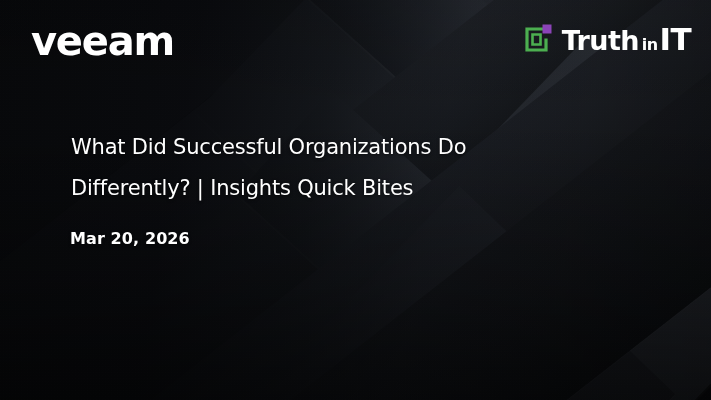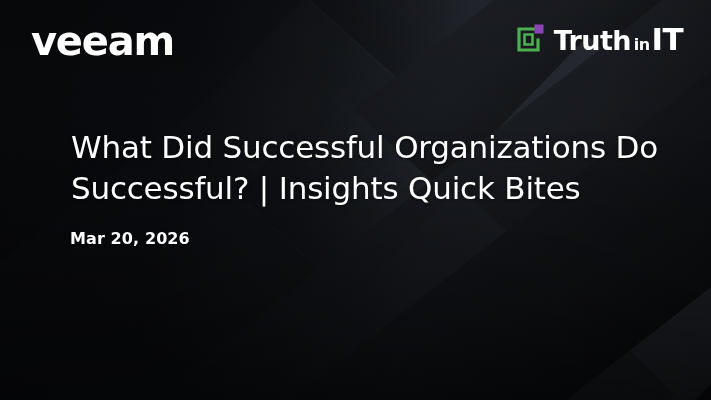--- a/index.html
+++ b/index.html
@@ -186,7 +186,7 @@
   
   .truth-lockup {
     position: absolute;
-    right: 28px;
+    right: 20px;
     top: 23px;
     display: flex;
     align-items: center;

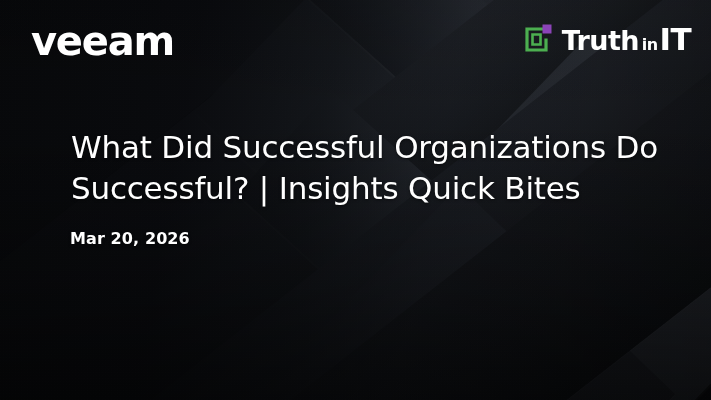--- a/index.html
+++ b/index.html
@@ -222,7 +222,7 @@
   .title-line {
     color: #ffffff;
     font-family: "DejaVu Sans", sans-serif;
-    font-size: 31px;
+    font-size: 21px;
     font-weight: 400;
     line-height: 41px;
     letter-spacing: -0.2px;

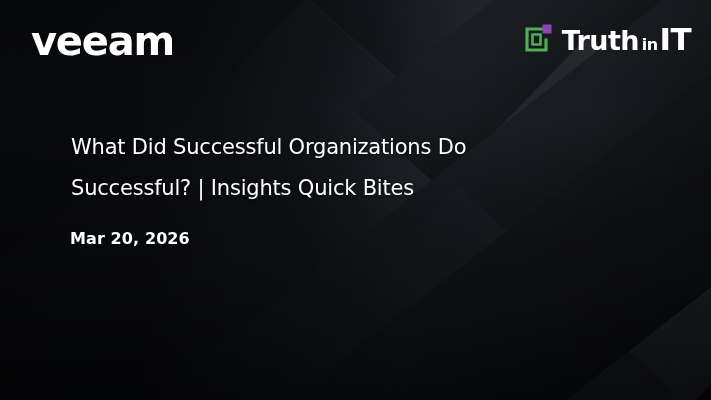--- a/index.html
+++ b/index.html
@@ -287,7 +287,7 @@
 
     <div class="title-block">
       <div class="title-line">What Did Successful Organizations Do</div>
-      <div class="title-line">Successful? | Insights Quick Bites</div>
+      <div class="title-line">Differently? | Insights Quick Bites</div>
     </div>
 
     <div class="slide-date">Mar 20, 2026</div>

